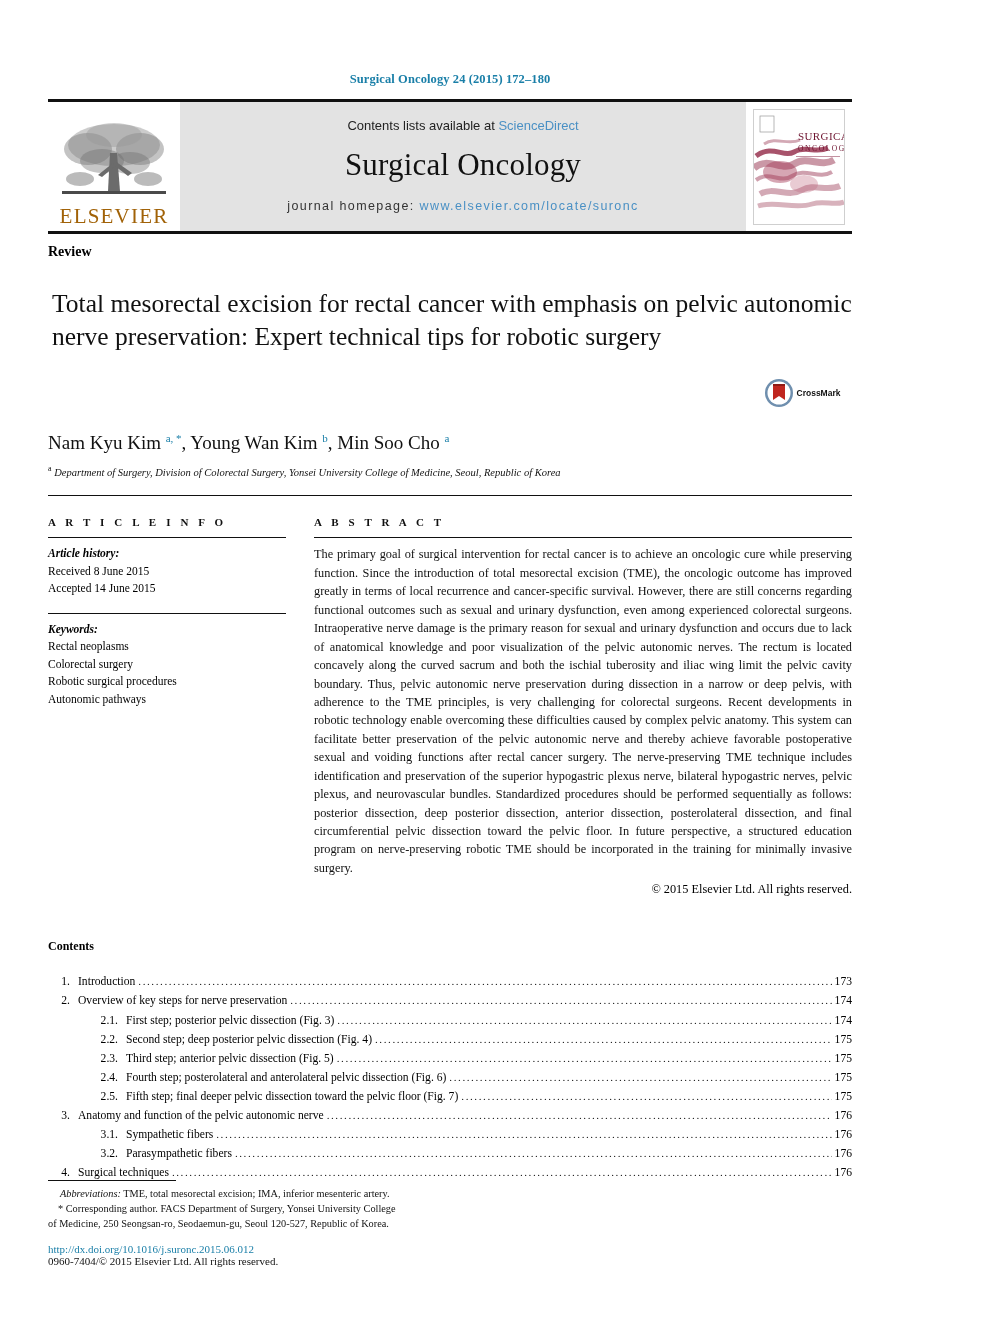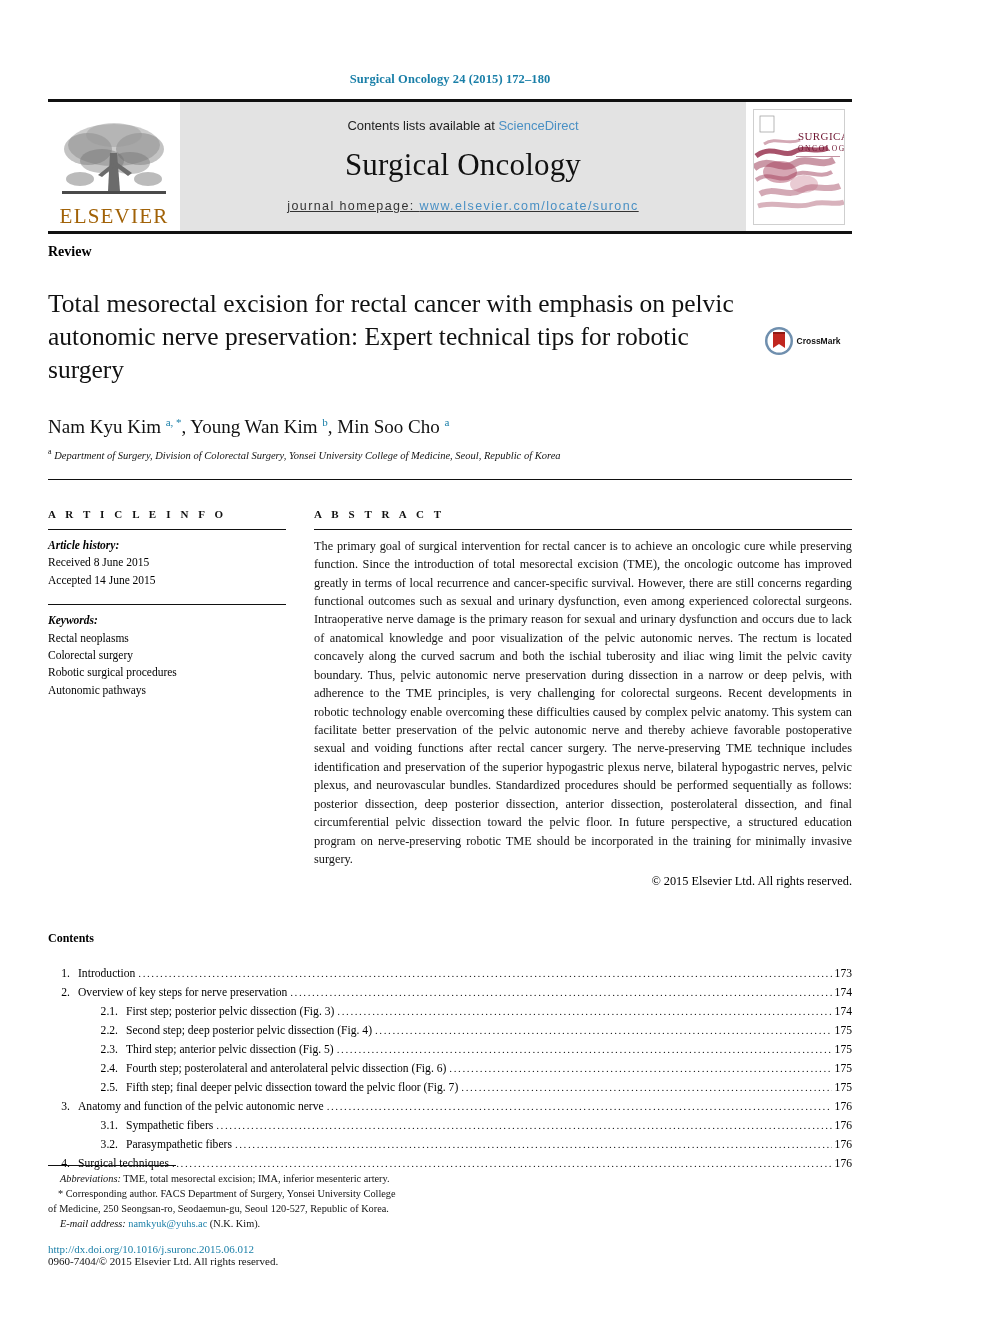--- a/index.html
+++ b/index.html
@@ -81,7 +81,6 @@
     font-size: 12.5px;
     color: #333;
     letter-spacing: 1.4px;
-    text-decoration: underline;
   }
   .mh-home .url { color: #4a90c4; }
   .mh-cover {

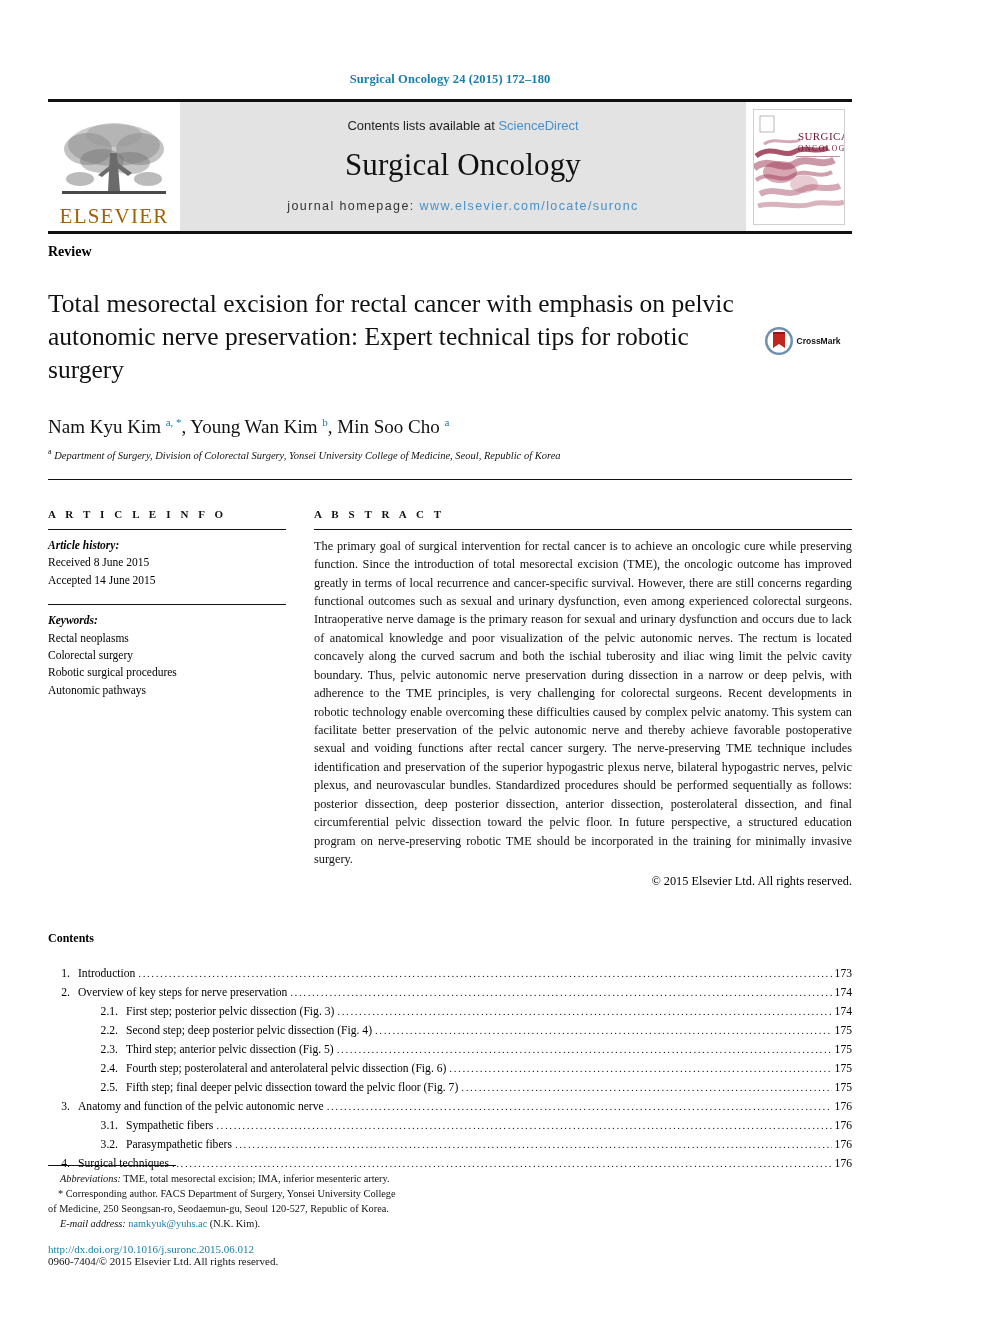--- a/index.html
+++ b/index.html
@@ -108,7 +108,7 @@
     font-size: 14px;
     font-weight: bold;
   }
-  .title-row { margin: 10px 48px 0 48px; display: flex; align-items: center; }
+  .title-row { margin: 10px 48px 0 48px; display: flex; align-items: flex-end; flex-direction: column; }
   .art-title {
     flex: 1 1 auto;
     font-size: 25.5px;

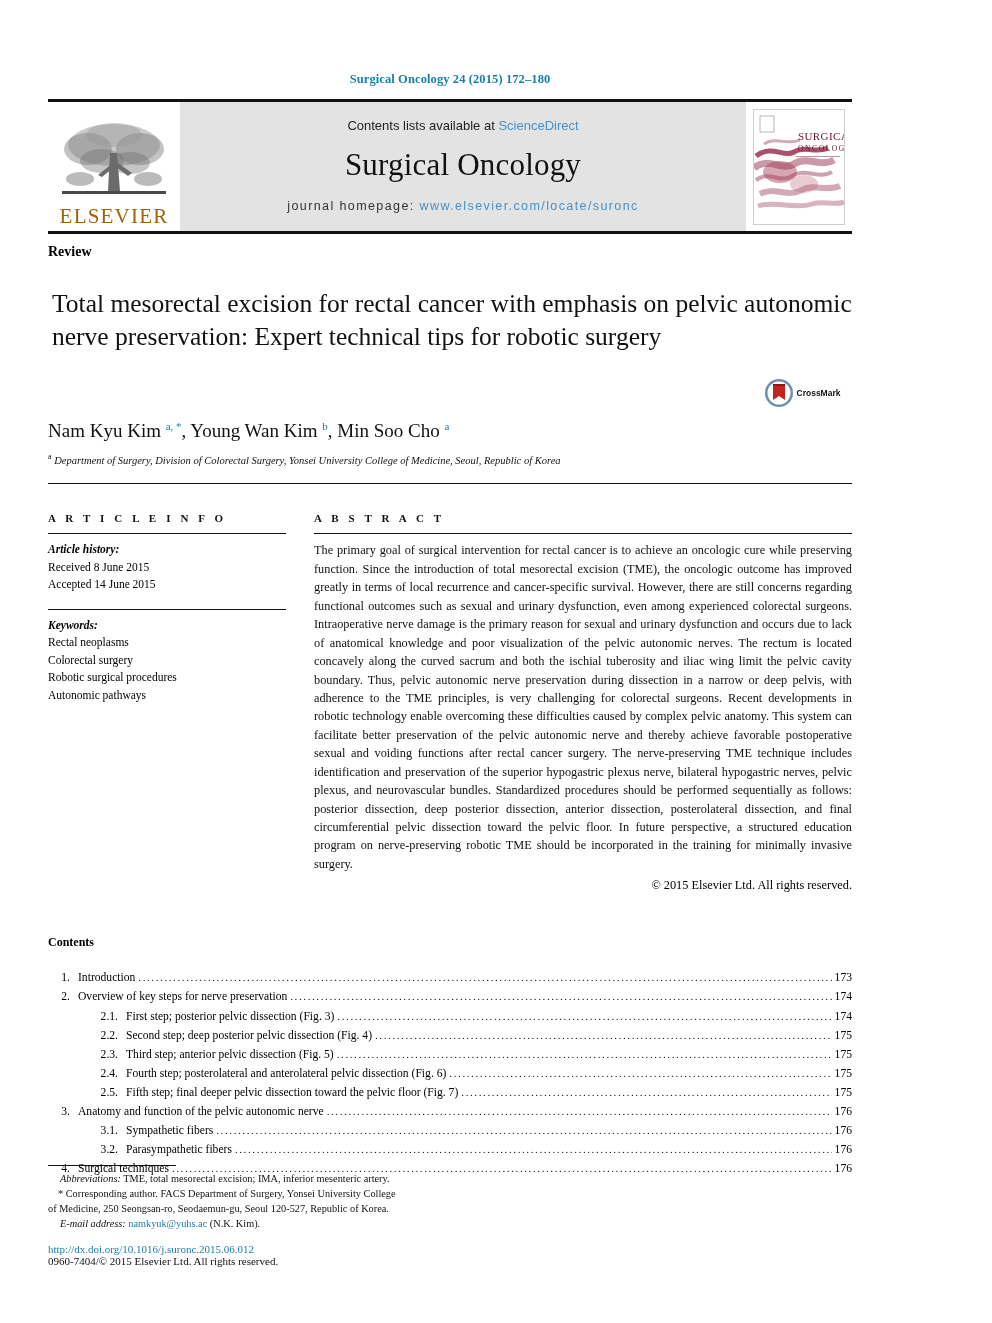--- a/index.html
+++ b/index.html
@@ -129,7 +129,7 @@
   .cm-text { font-family:"Liberation Sans",sans-serif; font-size: 8.5px; font-weight: bold; color:#111; }
 
   .authors {
-    margin: 12px 48px 0 48px;
+    margin: 24px 48px 0 48px;
     font-size: 19px;
     color: #111;
   }

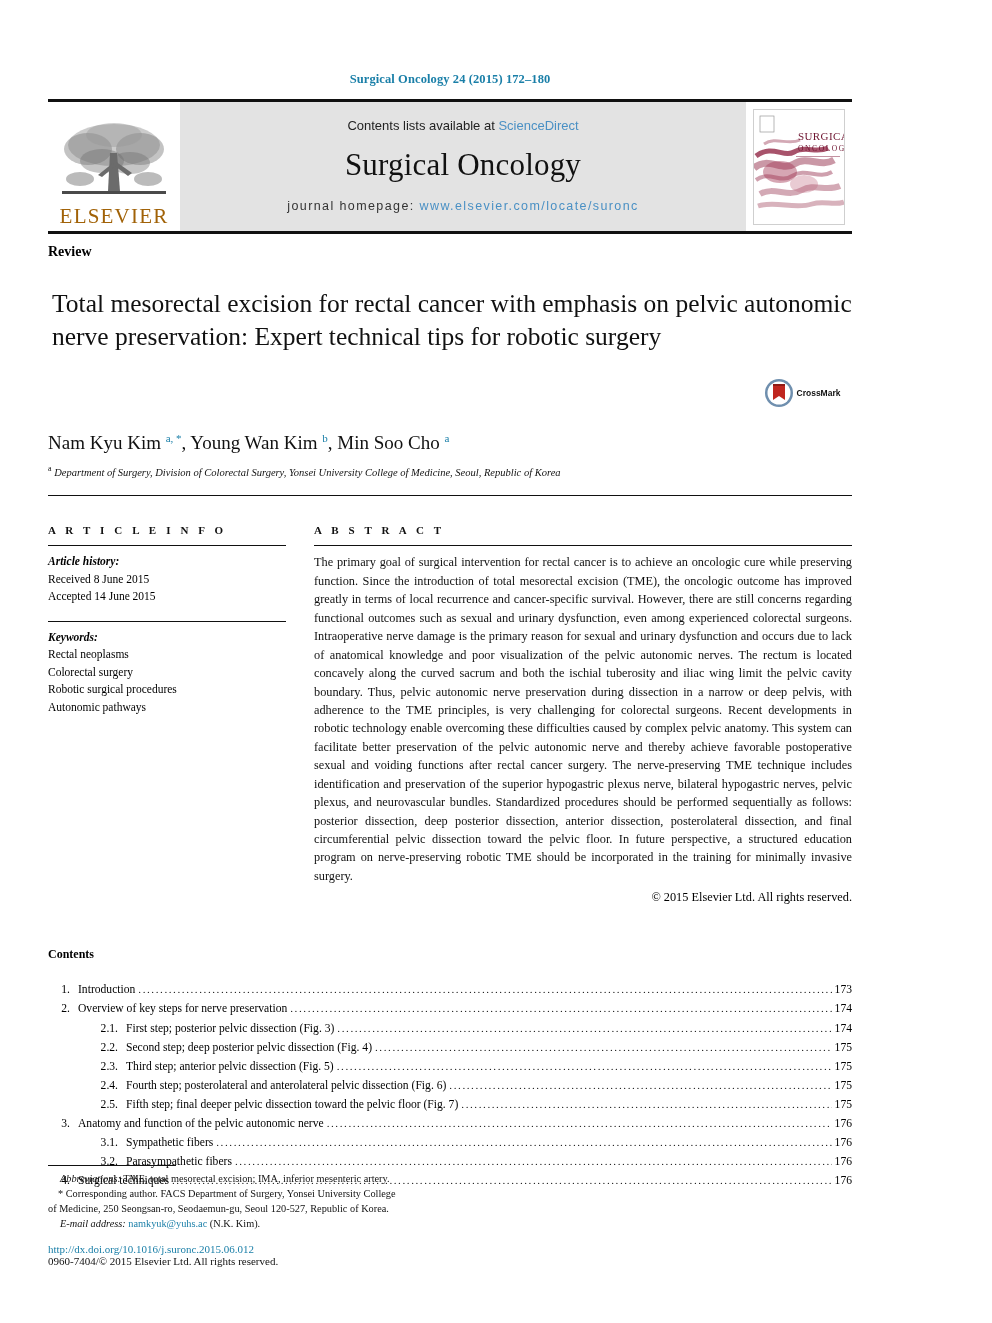--- a/index.html
+++ b/index.html
@@ -145,7 +145,7 @@
 
   
   .info-abs {
-    margin: 28px 48px 0 48px;
+    margin: 20px 48px 0 48px;
     display: flex;
     gap: 28px;
   }

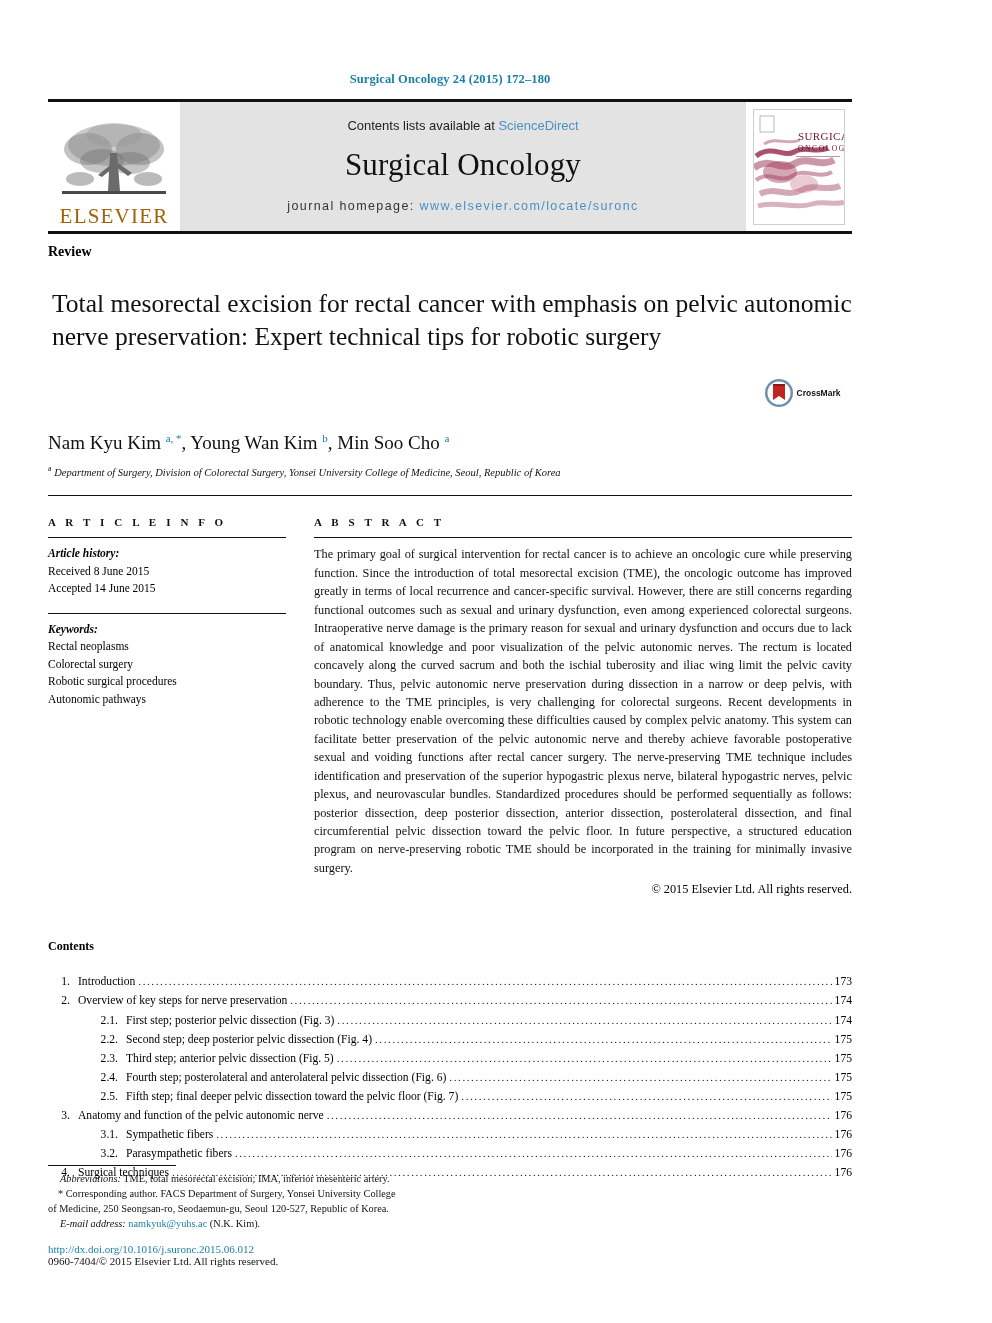--- a/index.html
+++ b/index.html
@@ -417,10 +417,6 @@
     <div class="foot">
       <span>of Medicine, 250 Seongsan-ro, Seodaemun-gu, Seoul 120-527, Republic of Korea.</span>
     </div>
-    <div class="foot foot-indent">
-      <span class="it">E-mail address:</span>
-      <span class="link">namkyuk@yuhs.ac</span><span> (N.K. Kim).</span>
-    </div>
 
     <div class="doi-block">
       <div class="doi-link">http://dx.doi.org/10.1016/j.suronc.2015.06.012</div>

